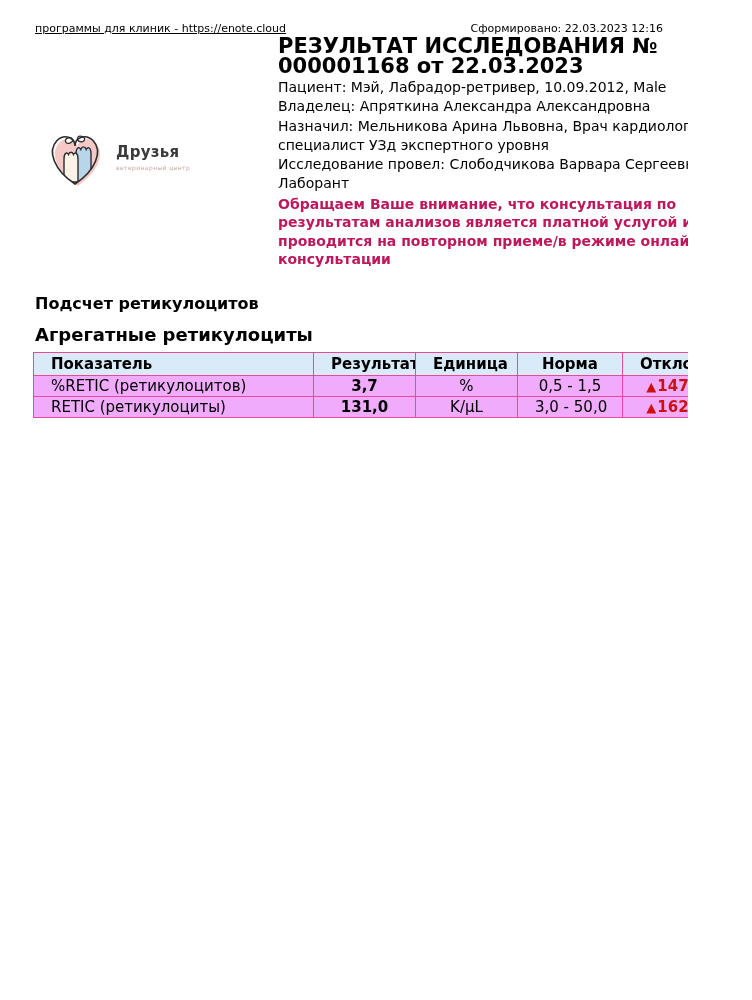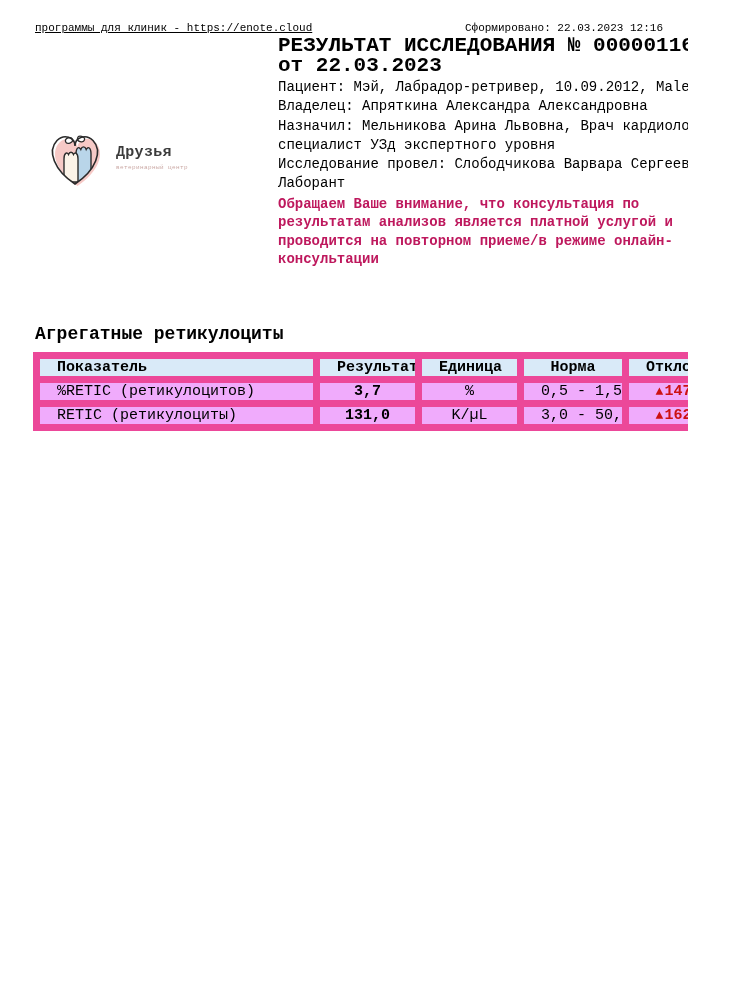--- a/index.html
+++ b/index.html
@@ -10,7 +10,7 @@
     color: #000;
     position: relative;
   }
-  .page { position: relative; width: 688px; height: 1000px; background: #fff; overflow: hidden; font-family: Liberation Mono, monospace; }
+  .page { position: relative; width: 688px; height: 1000px; background: #fff; overflow: hidden; }
 
   
   .top-link {

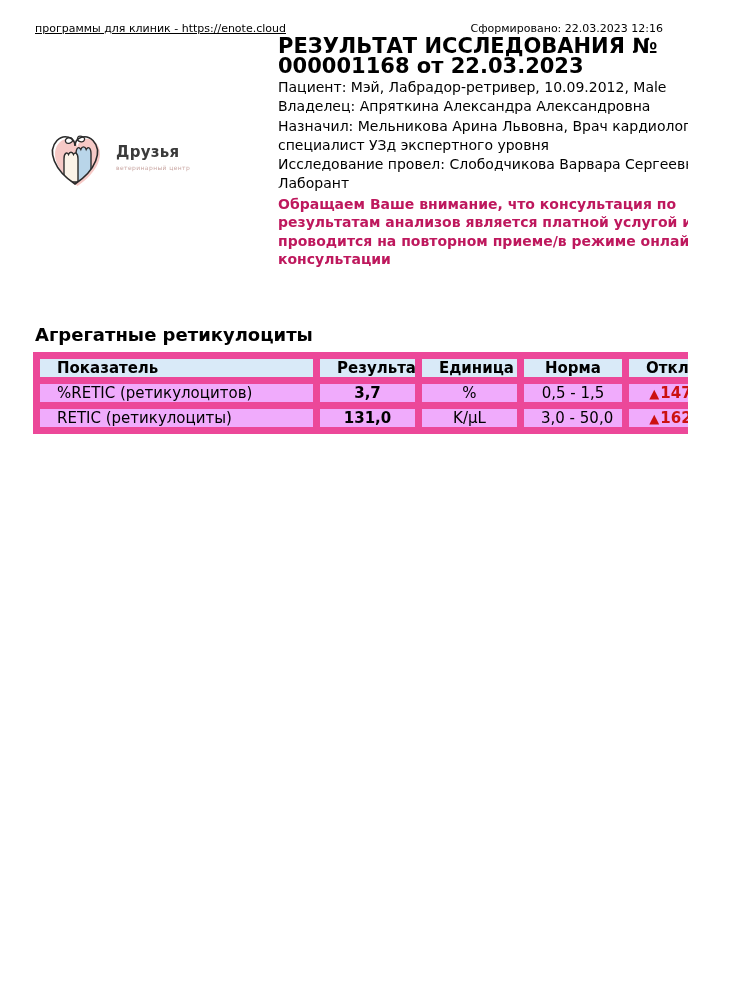--- a/index.html
+++ b/index.html
@@ -107,6 +107,7 @@
     <div class="notice">Обращаем Ваше внимание, что консультация по результатам анализов является платной услугой и проводится на повторном приеме/в режиме онлайн-консультации</div>
   </div>
 
+  <div class="section-title">Подсчет ретикулоцитов</div>
   <div class="subsection-title">Агрегатные ретикулоциты</div>
 
   <table class="results-table">

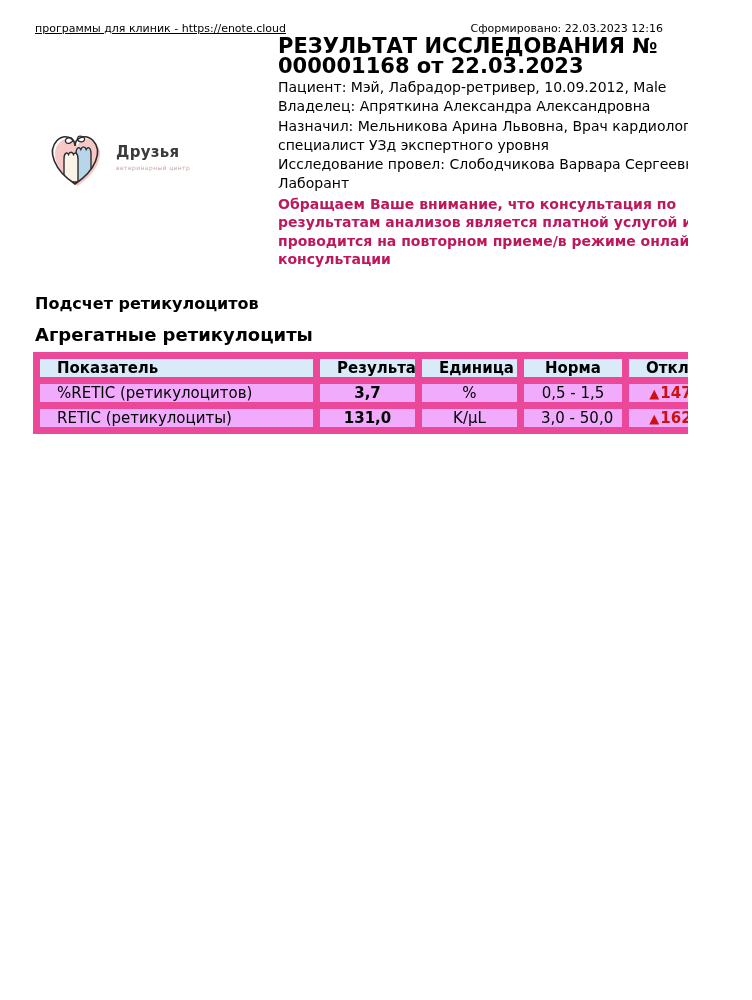--- a/index.html
+++ b/index.html
@@ -46,7 +46,7 @@
     font-size: 15px;
   }
   .results-table th, .results-table td {
-    border: 7px solid #ec4899;
+    border: 1px solid #ec4899;
     padding: 0 17px;
     overflow: hidden; white-space: nowrap;
   }

